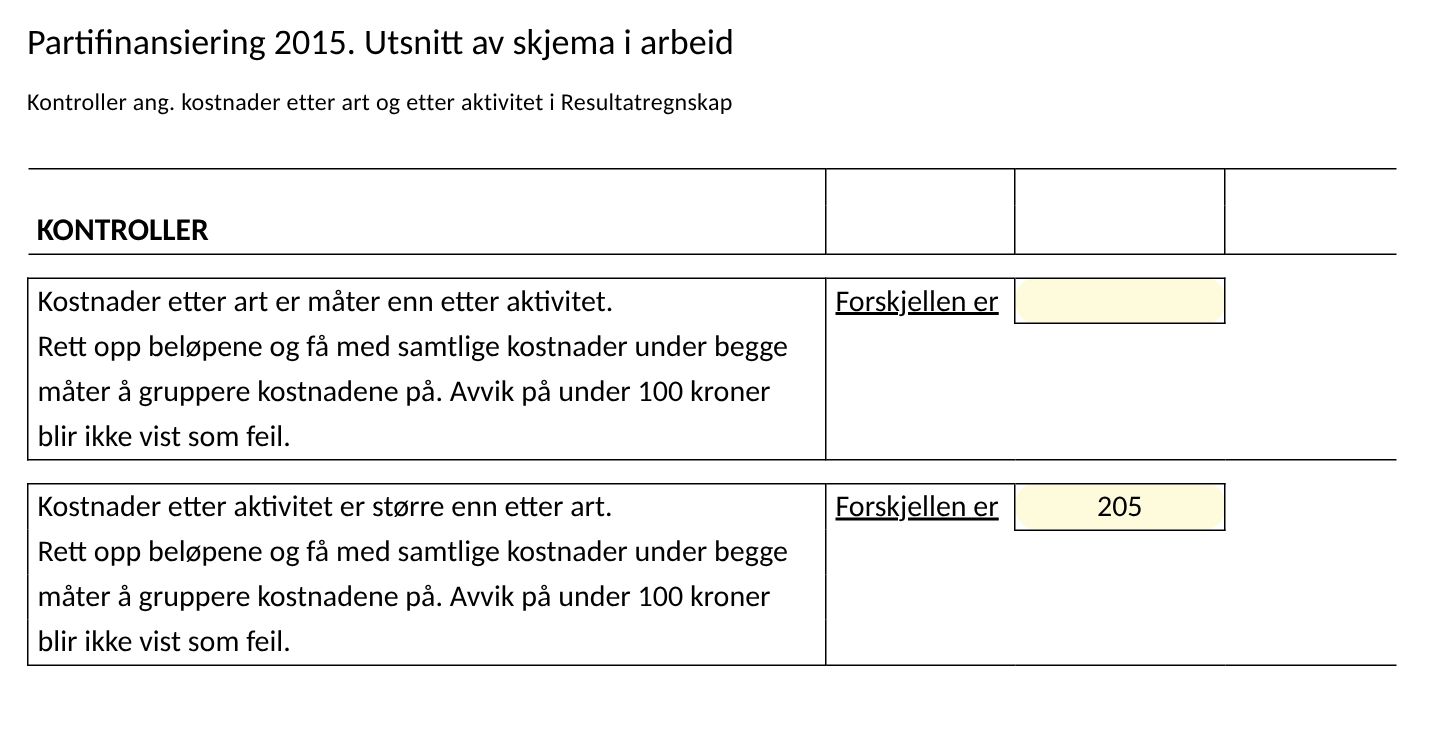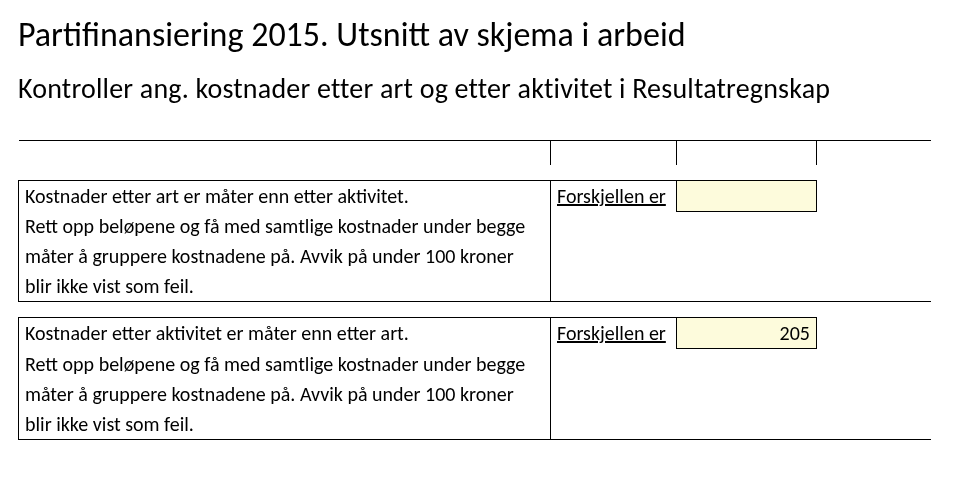--- a/index.html
+++ b/index.html
@@ -16,7 +16,7 @@
     box-sizing: border-box;
   }
   .title {
-    font-size: 34px;
+    font-size: 24px;
     font-weight: 400;
     margin: 0 0 16px 0;
   }

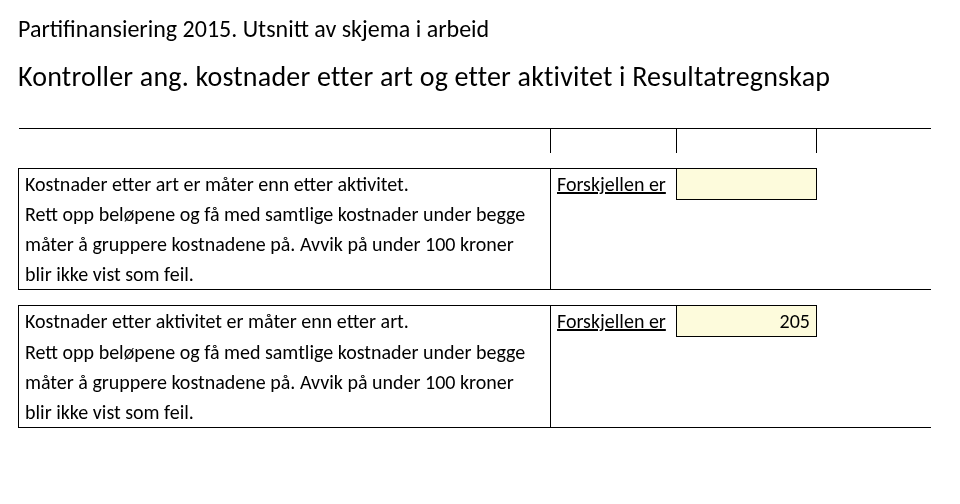--- a/index.html
+++ b/index.html
@@ -21,7 +21,7 @@
     margin: 0 0 16px 0;
   }
   .subline {
-    font-size: 28px;
+    font-size: 16px;
     font-weight: 400;
     margin: 0 0 34px 0;
     letter-spacing: 0.2px;

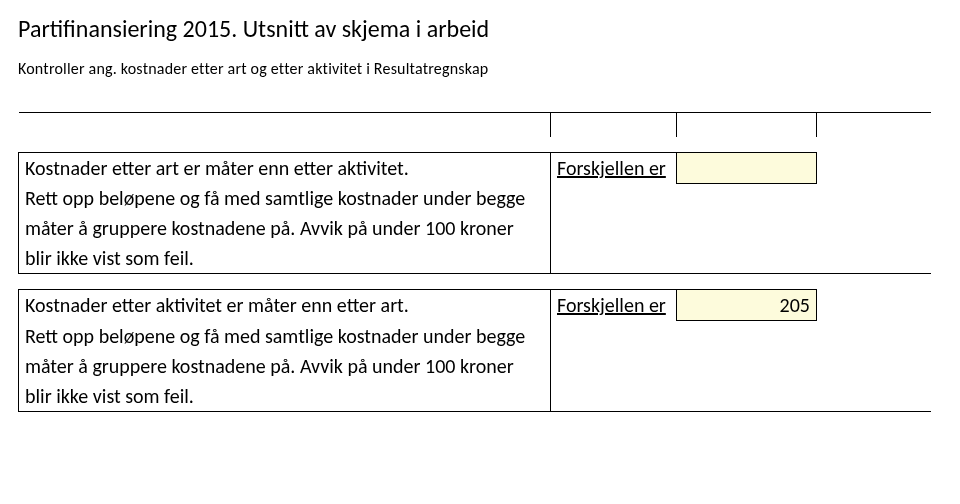--- a/index.html
+++ b/index.html
@@ -91,6 +91,12 @@
       <td class="no-right no-bottom"></td>
     </tr>
 
+    <tr>
+      <td class="kontroller no-left no-top">KONTROLLER</td>
+      <td class="no-top"></td>
+      <td class="no-top"></td>
+      <td class="no-right no-top"></td>
+    </tr>
 
     <tr class="spacer">
           <td colspan="4"></td>

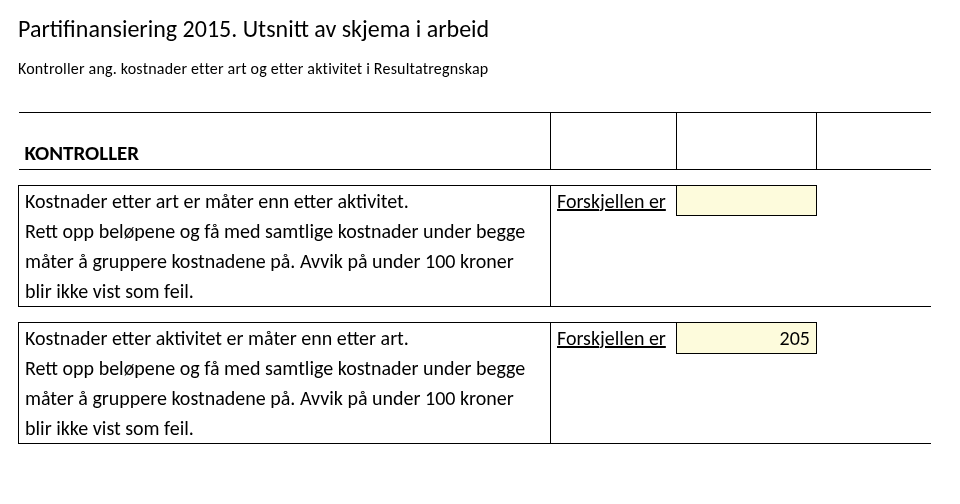--- a/index.html
+++ b/index.html
@@ -132,7 +132,7 @@
         </tr>
 
     <tr>
-      <td class="no-bottom">Kostnader etter aktivitet er måter enn etter art.</td>
+      <td class="no-bottom">Kostnader etter aktivitet er større enn etter art.</td>
       <td class="no-bottom no-right">Forskjellen er</td>
       <td class="yellowcell rightnum">205</td>
       <td class="no-bottom no-left no-right no-top"></td>

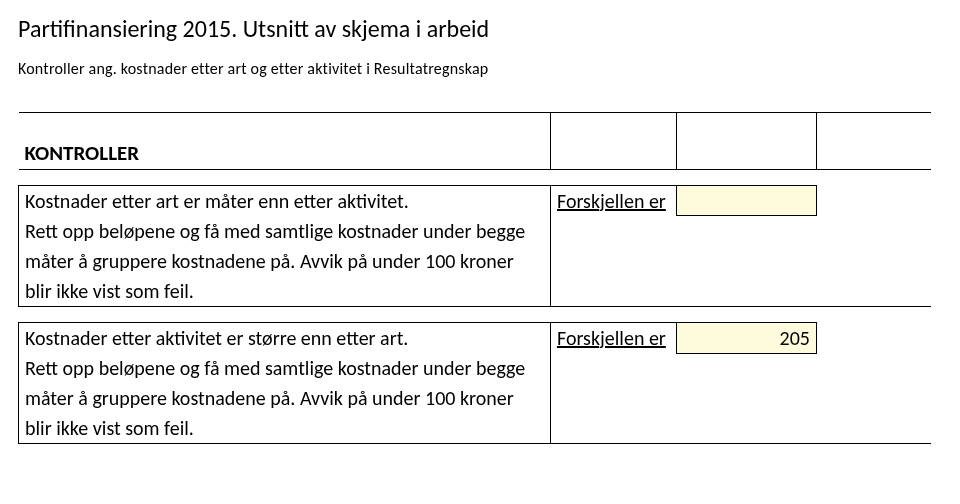--- a/index.html
+++ b/index.html
@@ -53,8 +53,9 @@
     background: #fdfbdc;
   }
   .rightnum {
-    text-align: right;
+    text-align: center;
     padding-right: 10px;
+    border-radius: 14px;
   }
   
   col.c1 { width: 532px; }

